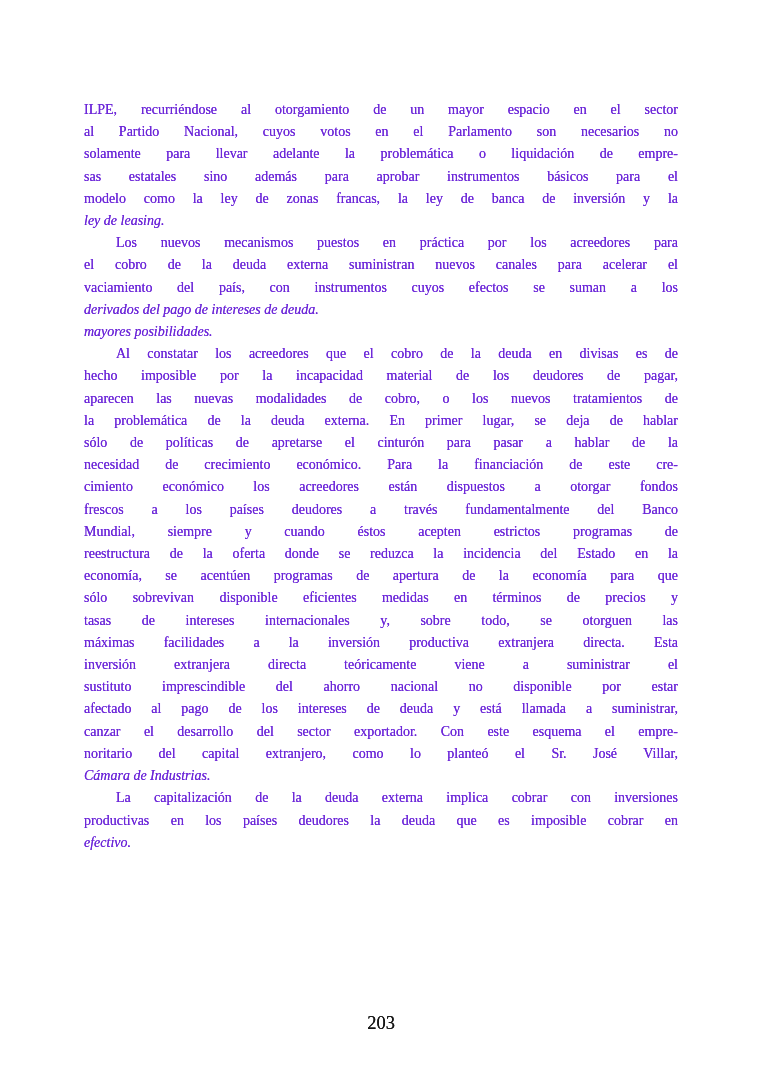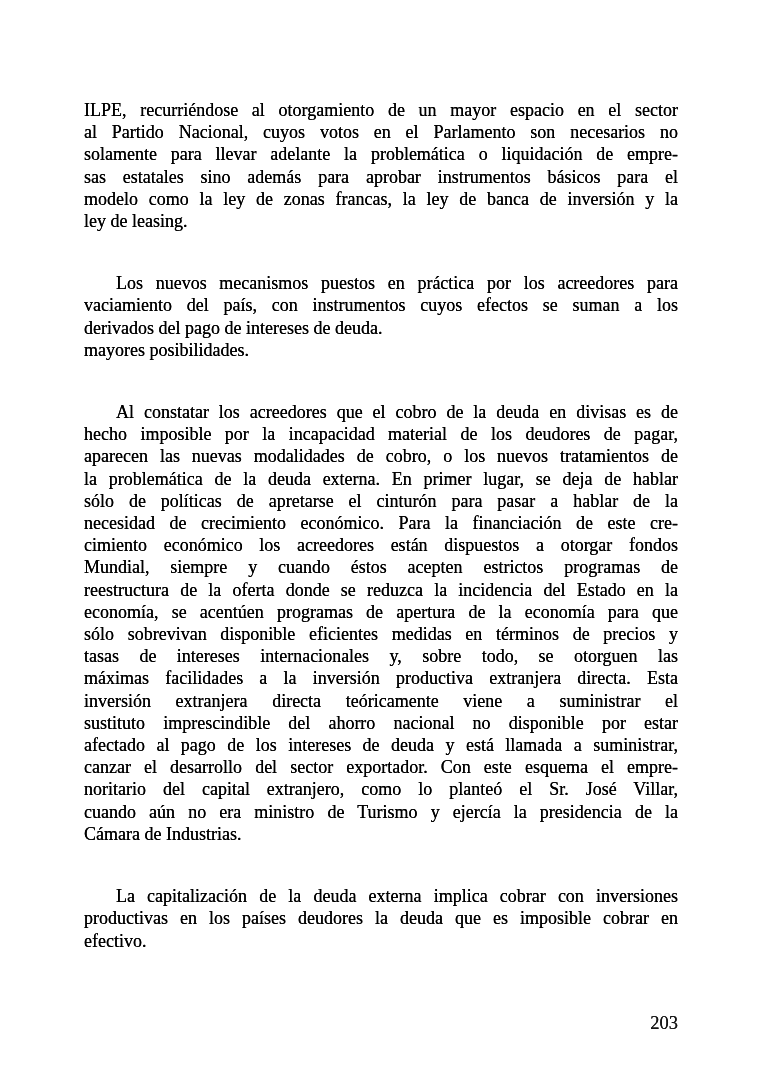--- a/index.html
+++ b/index.html
@@ -20,9 +20,9 @@
     top: 99px;
     width: 594px;
     font-family: "Liberation Serif", "DejaVu Serif", serif;
-    font-size: 18px;
+    font-size: 14px;
     line-height: 22.2px;
-    color: #000000;
+    color: #6d28d9;
     text-shadow: 0 0 0.35px currentColor; 
   }
   .paragraph { margin: 0; padding: 0; }

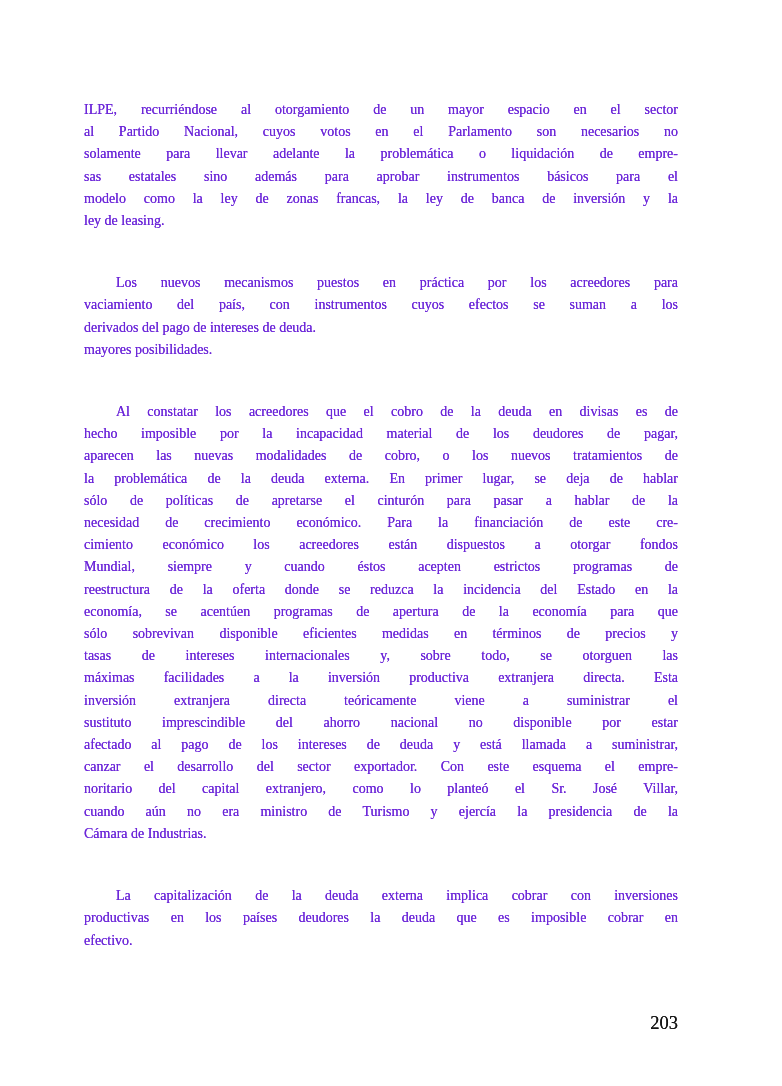--- a/index.html
+++ b/index.html
@@ -31,7 +31,7 @@
     text-align-last: justify;
     white-space: normal;
   }
-  .line.para-end { text-align-last: left; }
+  .line.para-end { text-align-last: left; font-style: italic; }
   .line.indent { padding-left: 32px; margin-top: 40px; }
   .page-number {
     position: absolute;

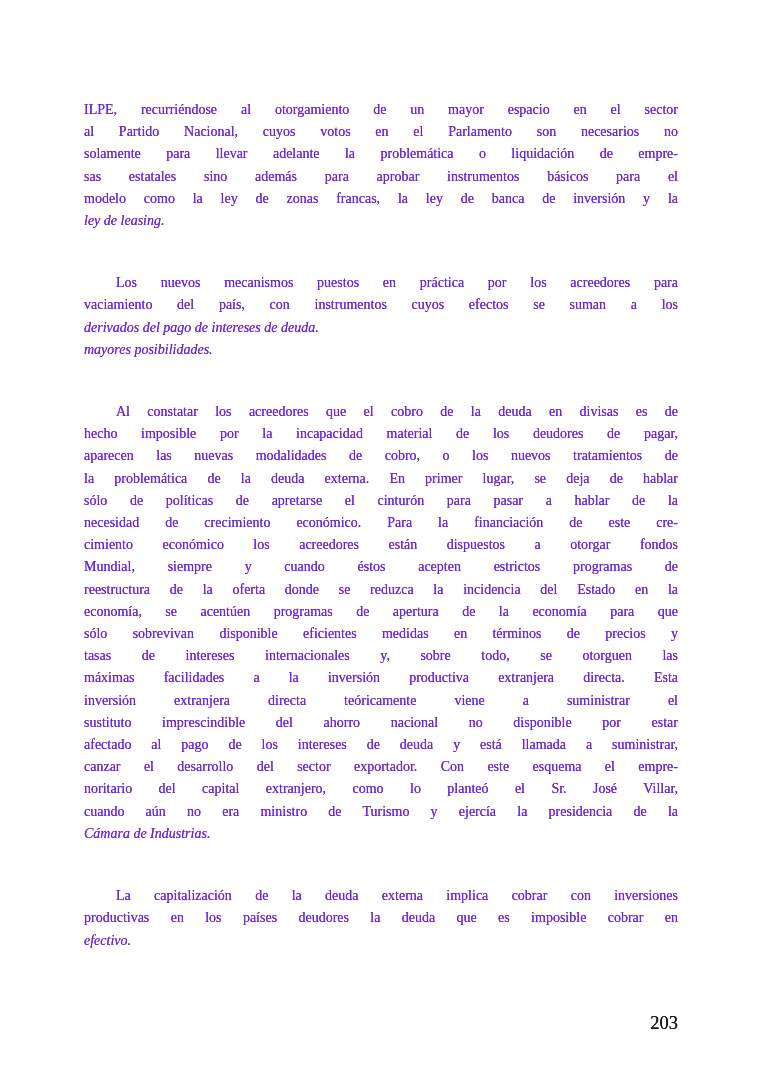--- a/index.html
+++ b/index.html
@@ -32,7 +32,7 @@
     white-space: normal;
   }
   .line.para-end { text-align-last: left; font-style: italic; }
-  .line.indent { padding-left: 32px; margin-top: 40px; }
+  .line.indent { padding-left: 32px; }
   .page-number {
     position: absolute;
     left: 84px;

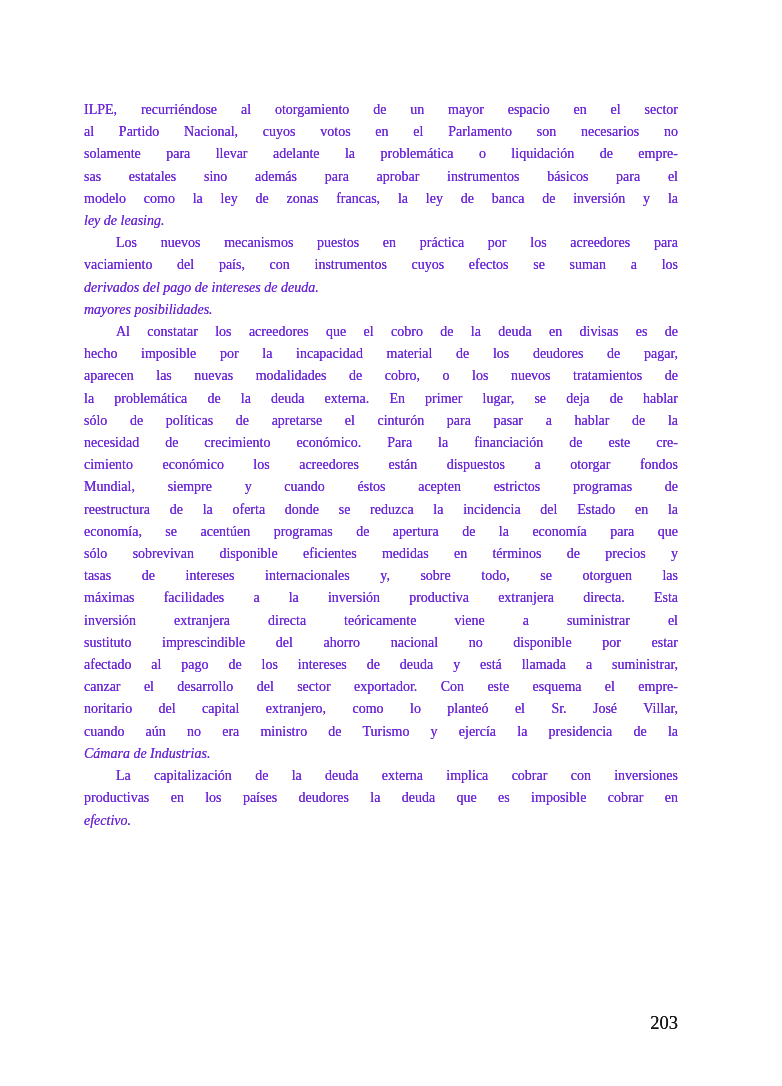--- a/index.html
+++ b/index.html
@@ -61,6 +61,7 @@
       </div>
       <div class="paragraph">
         <div class="line indent">Los nuevos mecanismos puestos en práctica por los acreedores para</div>
+        <div class="line">el cobro de la deuda externa suministran nuevos canales para acelerar el</div>
         <div class="line">vaciamiento del país, con instrumentos cuyos efectos se suman a los</div>
         <div class="line para-end">derivados del pago de intereses de deuda.</div>
       </div>

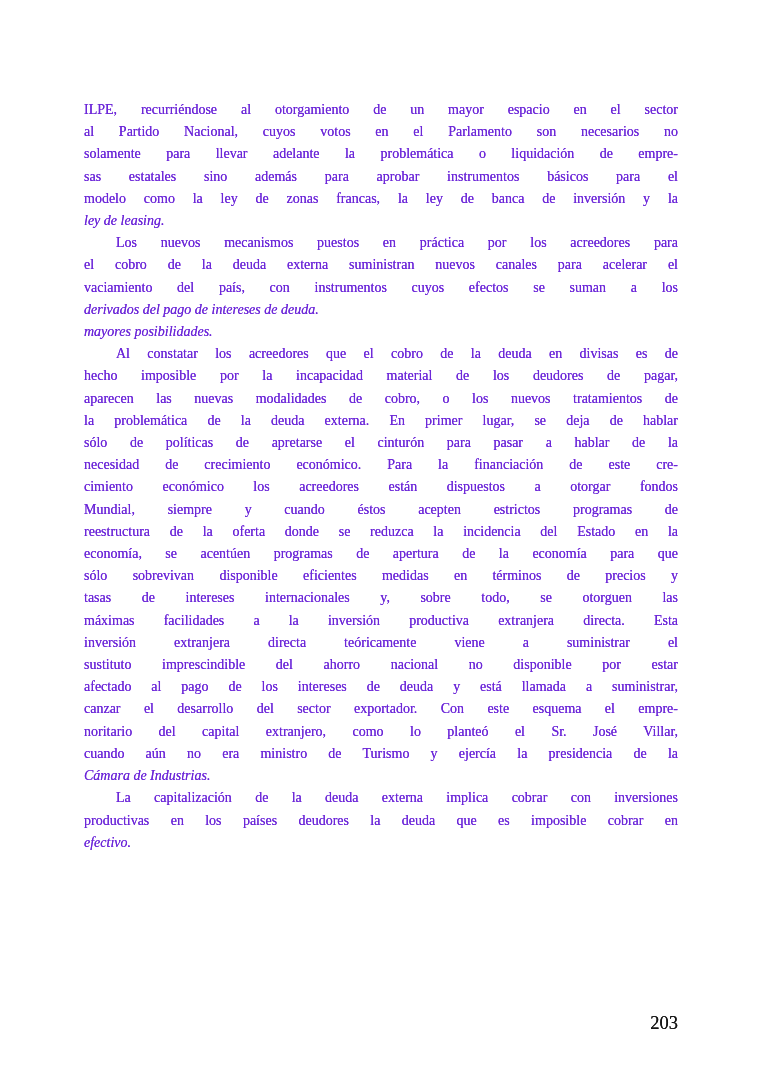--- a/index.html
+++ b/index.html
@@ -76,6 +76,7 @@
         <div class="line">sólo de políticas de apretarse el cinturón para pasar a hablar de la</div>
         <div class="line">necesidad de crecimiento económico. Para la financiación de este cre-</div>
         <div class="line">cimiento económico los acreedores están dispuestos a otorgar fondos</div>
+        <div class="line">frescos a los países deudores a través fundamentalmente del Banco</div>
         <div class="line">Mundial, siempre y cuando éstos acepten estrictos programas de</div>
         <div class="line">reestructura de la oferta donde se reduzca la incidencia del Estado en la</div>
         <div class="line">economía, se acentúen programas de apertura de la economía para que</div>

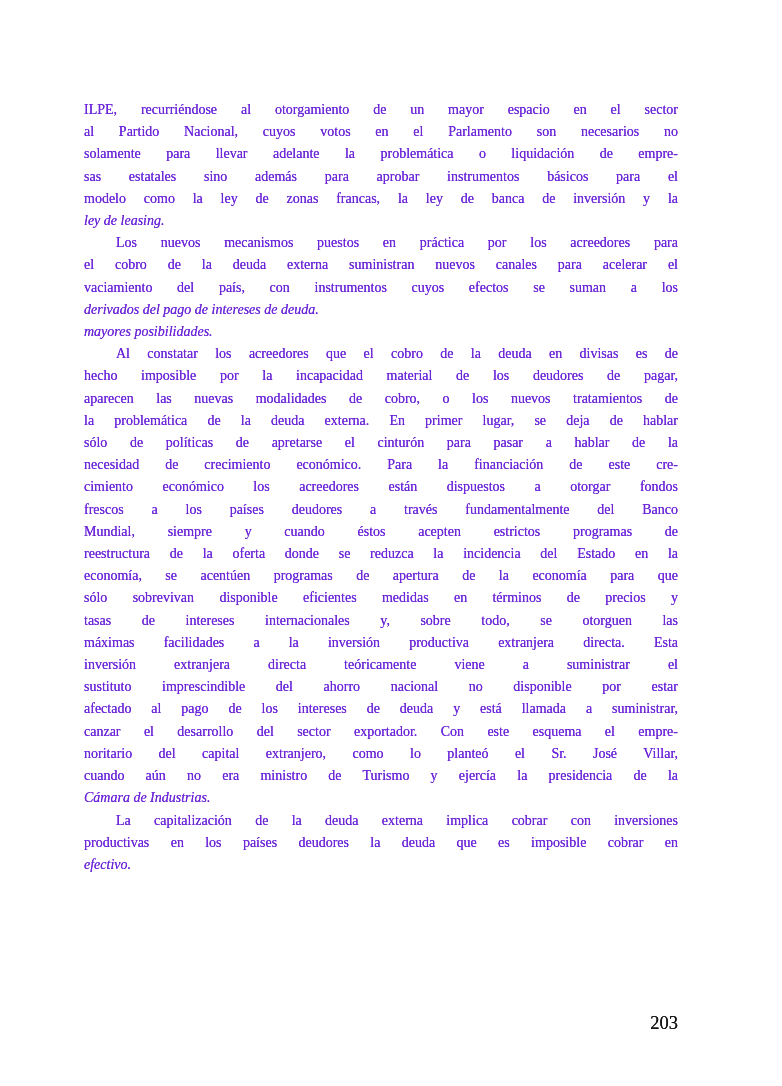--- a/index.html
+++ b/index.html
@@ -88,7 +88,6 @@
         <div class="line">afectado al pago de los intereses de deuda y está llamada a suministrar,</div>
         <div class="line">canzar el desarrollo del sector exportador. Con este esquema el empre-</div>
         <div class="line">noritario del capital extranjero, como lo planteó el Sr. José Villar,</div>
-        <div class="line">cuando aún no era ministro de Turismo y ejercía la presidencia de la</div>
         <div class="line para-end">Cámara de Industrias.</div>
       </div>
       <div class="paragraph">

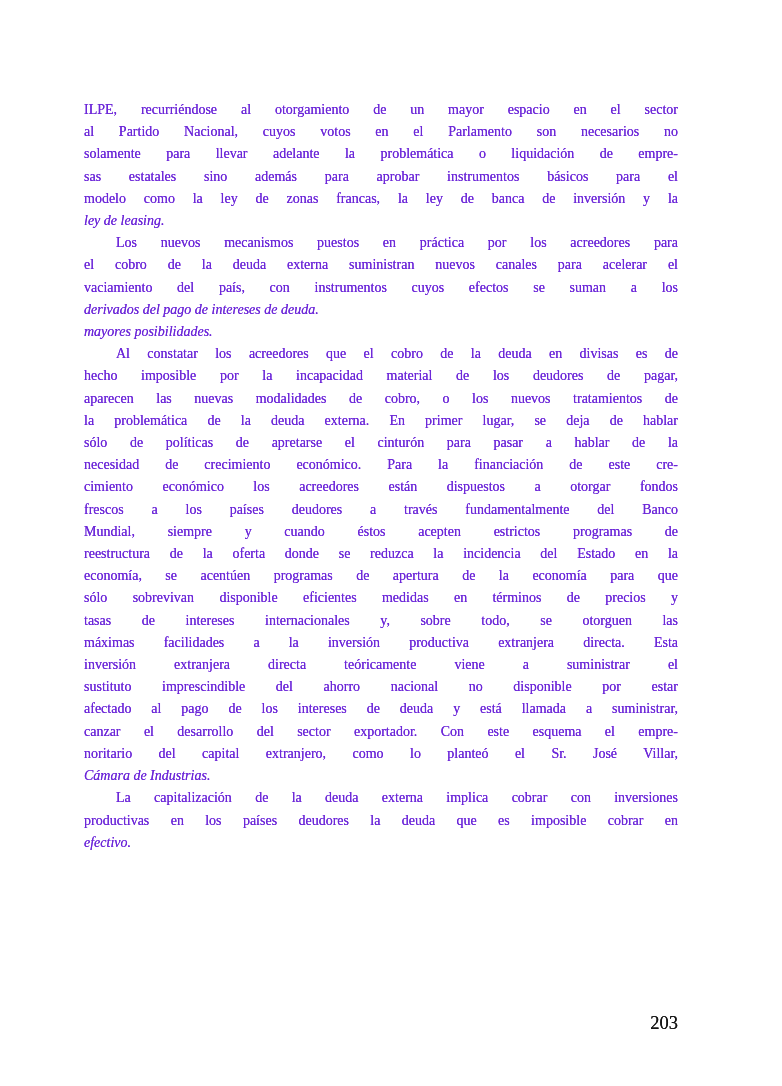--- a/index.html
+++ b/index.html
@@ -38,7 +38,7 @@
     left: 84px;
     top: 1012px;
     width: 594px;
-    text-align: right;
+    text-align: center;
     font-family: "Liberation Serif", "DejaVu Serif", serif;
     font-size: 18.5px;
     line-height: 22px;

